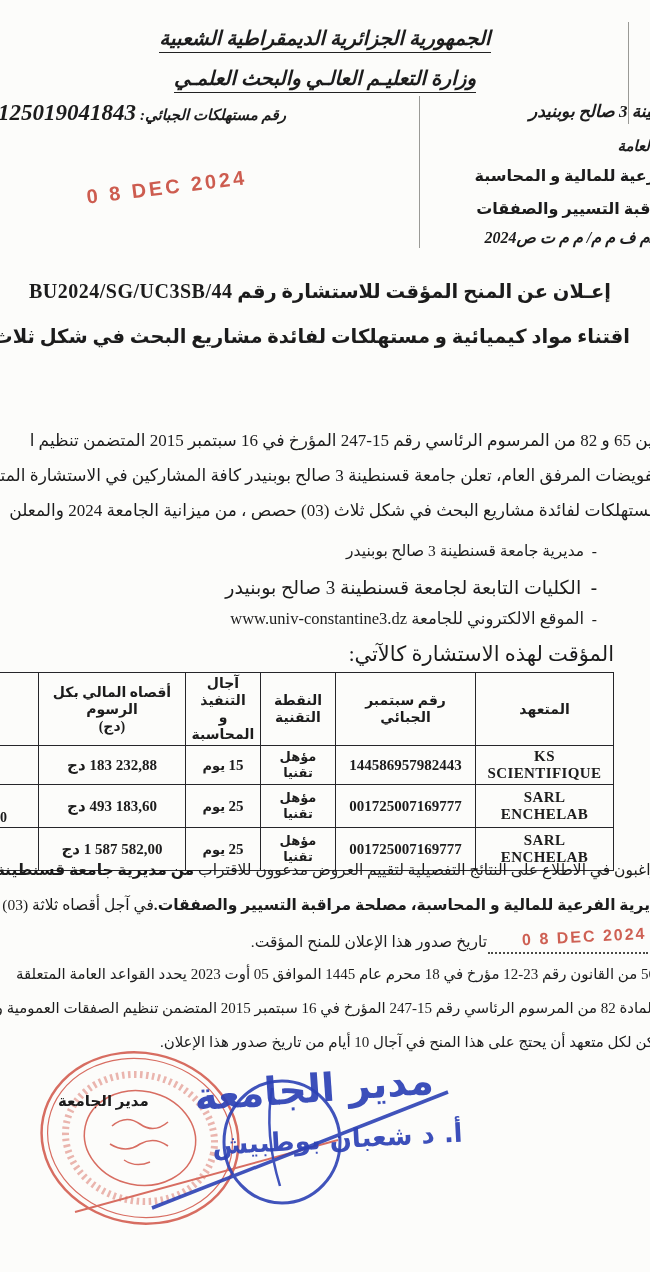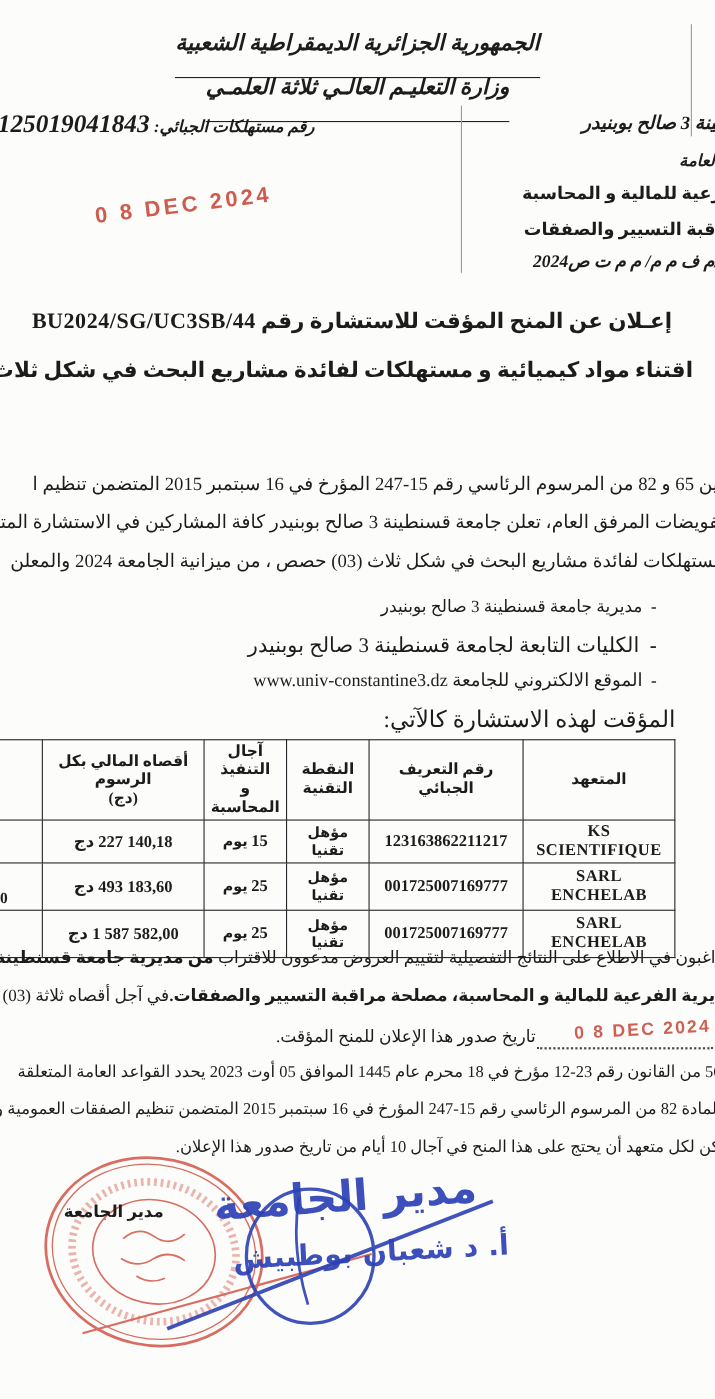--- a/index.html
+++ b/index.html
@@ -15,7 +15,7 @@
   .b{font-weight:bold;}
   .it{font-style:italic;}
   .center{text-align:center;}
-  .underl{border-bottom:1.6px solid #222;padding-bottom:20px;}
+  .underl{border-bottom:1.6px solid #222;padding-bottom:3px;}
   .hairline{background:#9a9a96;width:1px;}
   .reddate{
     color:#c84b3d;font-family:"Liberation Sans","DejaVu Sans",sans-serif;

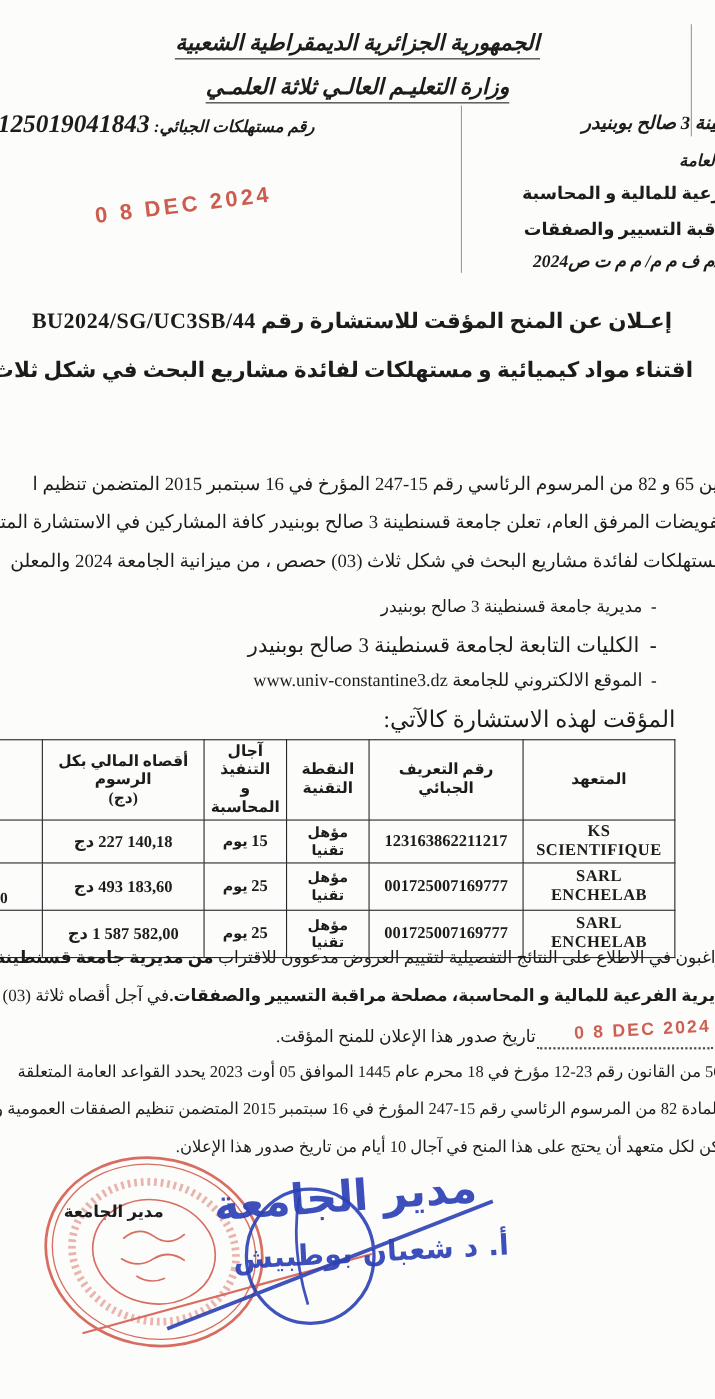--- a/index.html
+++ b/index.html
@@ -47,7 +47,7 @@
   <span class="underl">الجمهورية الجزائرية الديمقراطية الشعبية</span>
 </div>
 <div class="abs ar b it center" style="top:66px;left:80px;width:490px;font-size:20px;">
-  <span class="underl">وزارة التعليـم العالـي ثلاثة العلمـي</span>
+  <span class="underl">وزارة التعليـم العالـي والبحث العلمـي</span>
 </div>
 
 <div class="abs hairline" style="left:628px;top:22px;height:102px;"></div>

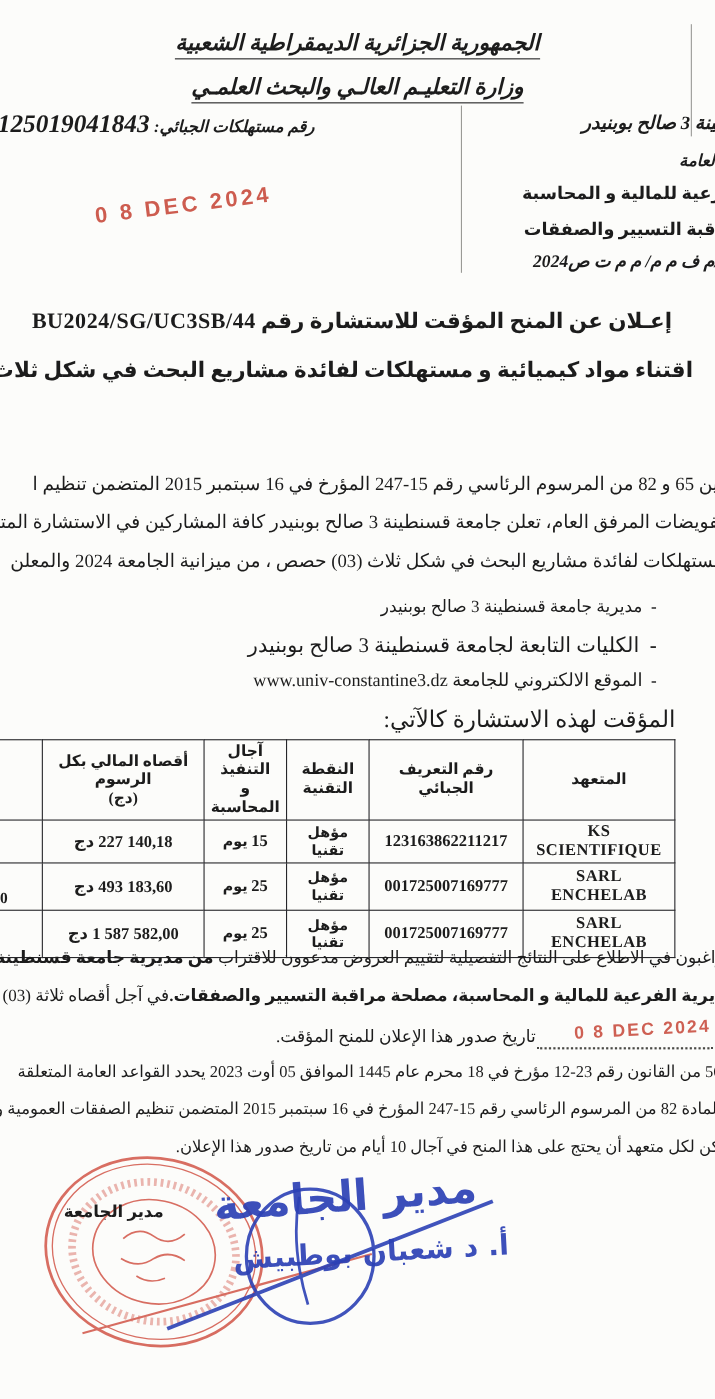--- a/index.html
+++ b/index.html
@@ -99,7 +99,7 @@
   <tbody>
       <tr style="height:50px;">
     <th>المتعهد</th>
-    <th>رقم التعريف الجبائي</th>
+    <th>رقم سبتمبر الجبائي</th>
     <th>النقطة التقنية</th>
     <th>
       <div>آجال التنفيذ</div>

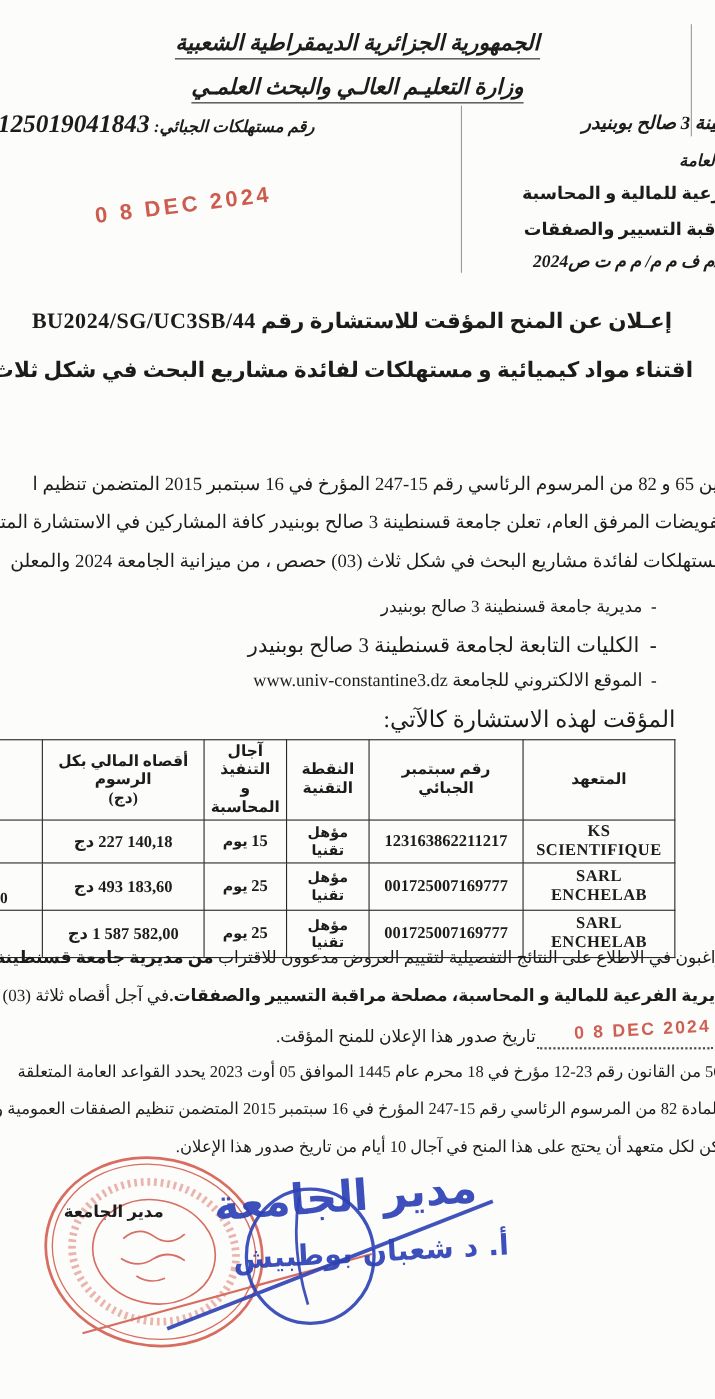--- a/index.html
+++ b/index.html
@@ -116,7 +116,7 @@
     <td class="cell-num">123163862211217</td>
     <td class="cell-ar">مؤهل تقنيا</td>
     <td class="cell-ar"><span class="cell-num">15</span> <span>يوم</span></td>
-    <td class="amount"><span class="num">227 140,18</span> <span>دج</span></td>
+    <td class="amount"><span class="num">183 232,88</span> <span>دج</span></td>
     <td></td>
   </tr>
   <tr style="height:43px;">

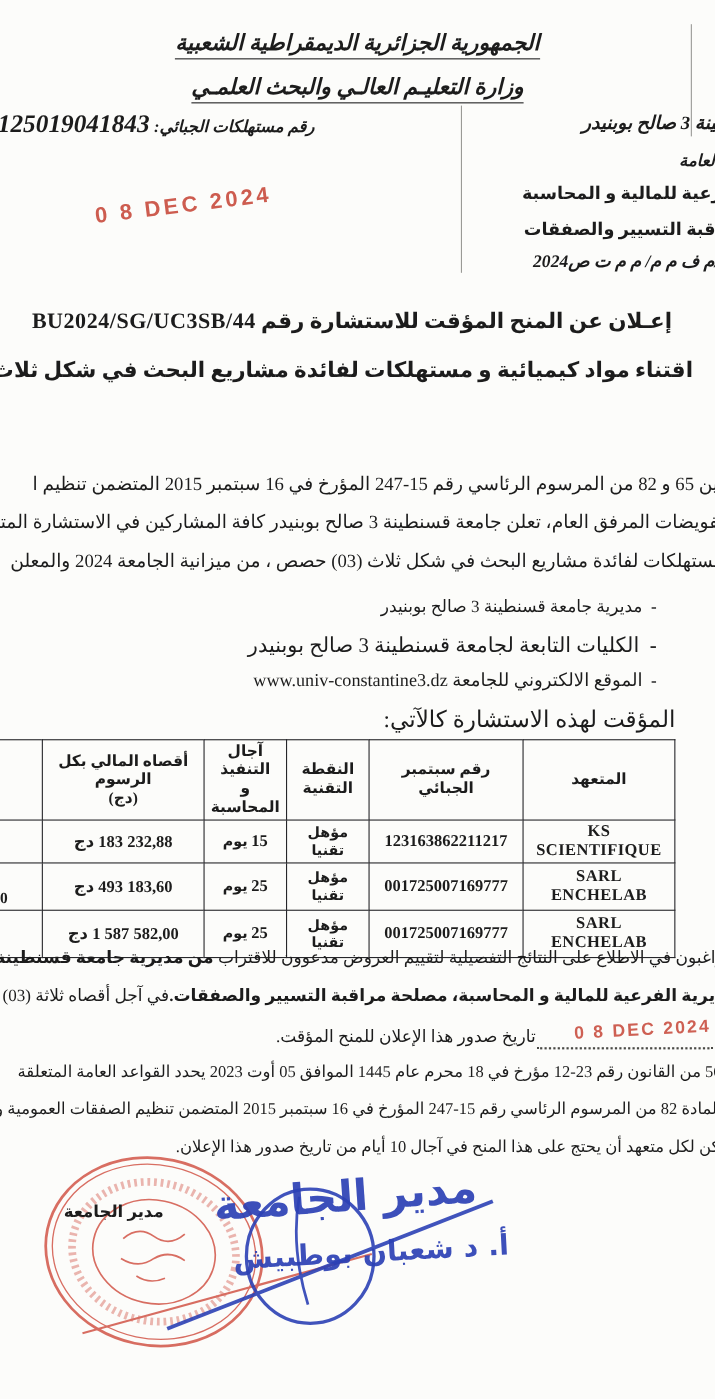--- a/index.html
+++ b/index.html
@@ -113,7 +113,7 @@
   </tr>
   <tr style="height:36px;">
     <td class="cell-lat">KS SCIENTIFIQUE</td>
-    <td class="cell-num">123163862211217</td>
+    <td class="cell-num">144586957982443</td>
     <td class="cell-ar">مؤهل تقنيا</td>
     <td class="cell-ar"><span class="cell-num">15</span> <span>يوم</span></td>
     <td class="amount"><span class="num">183 232,88</span> <span>دج</span></td>

